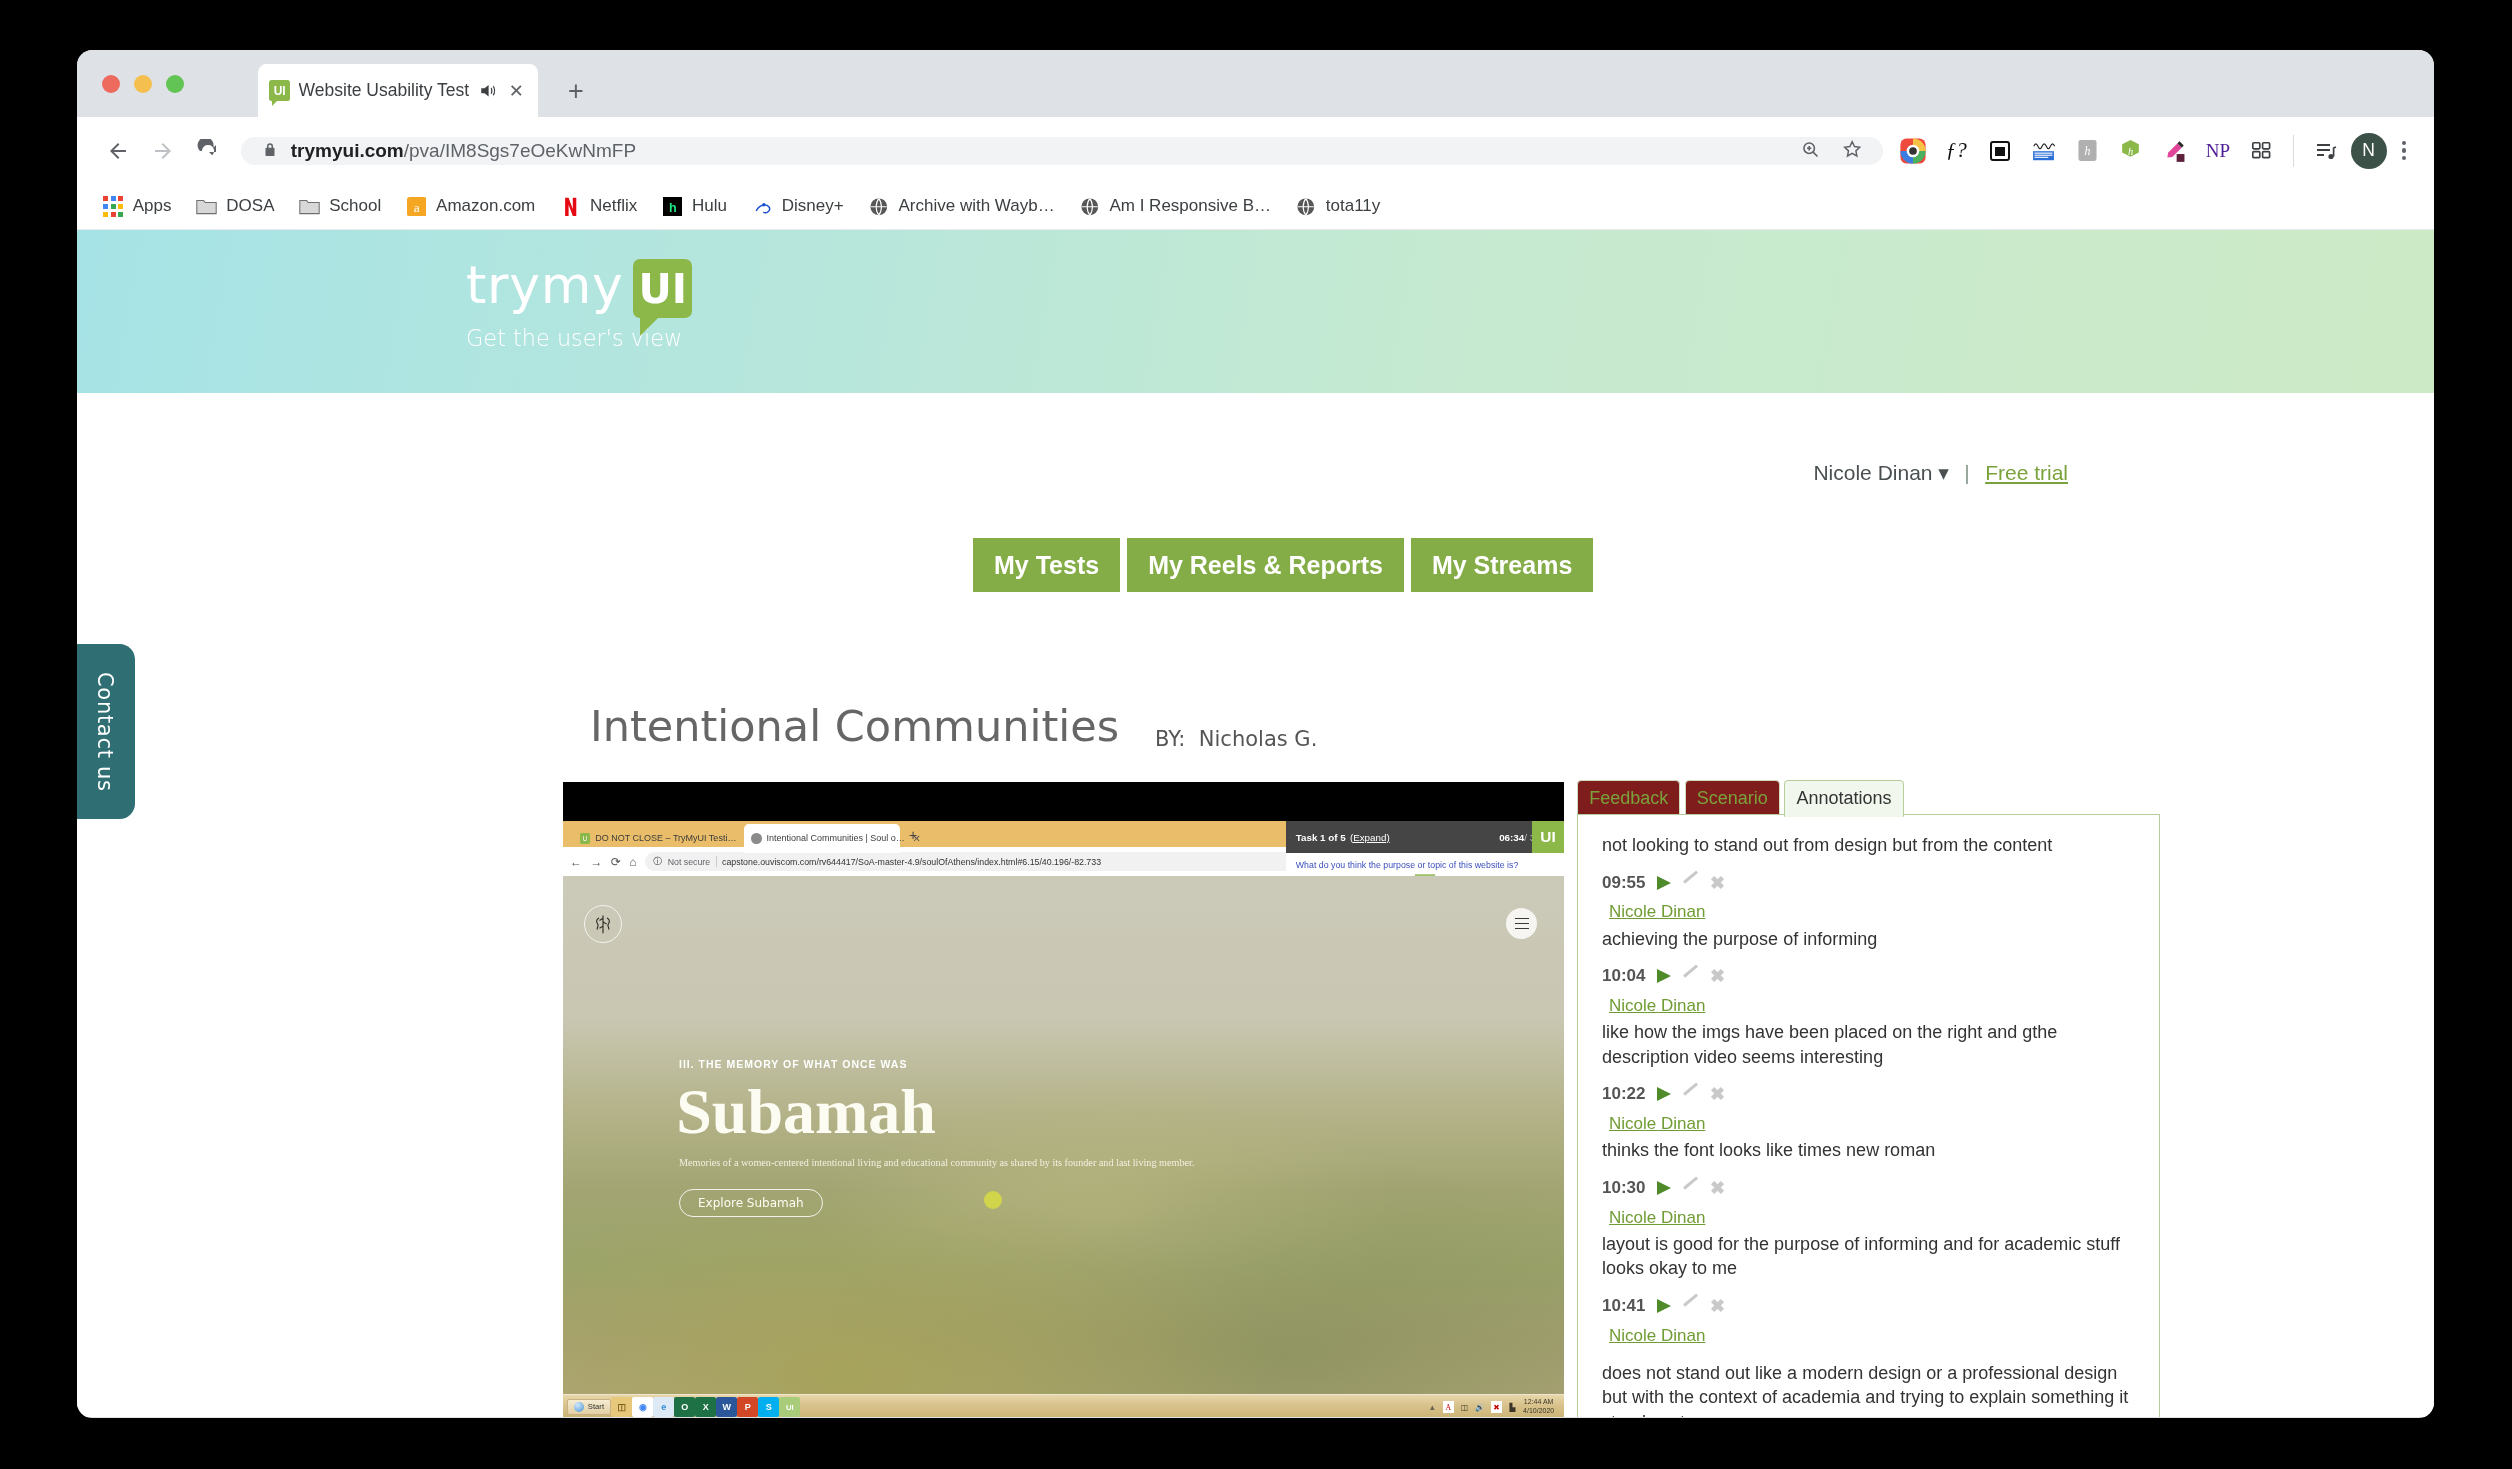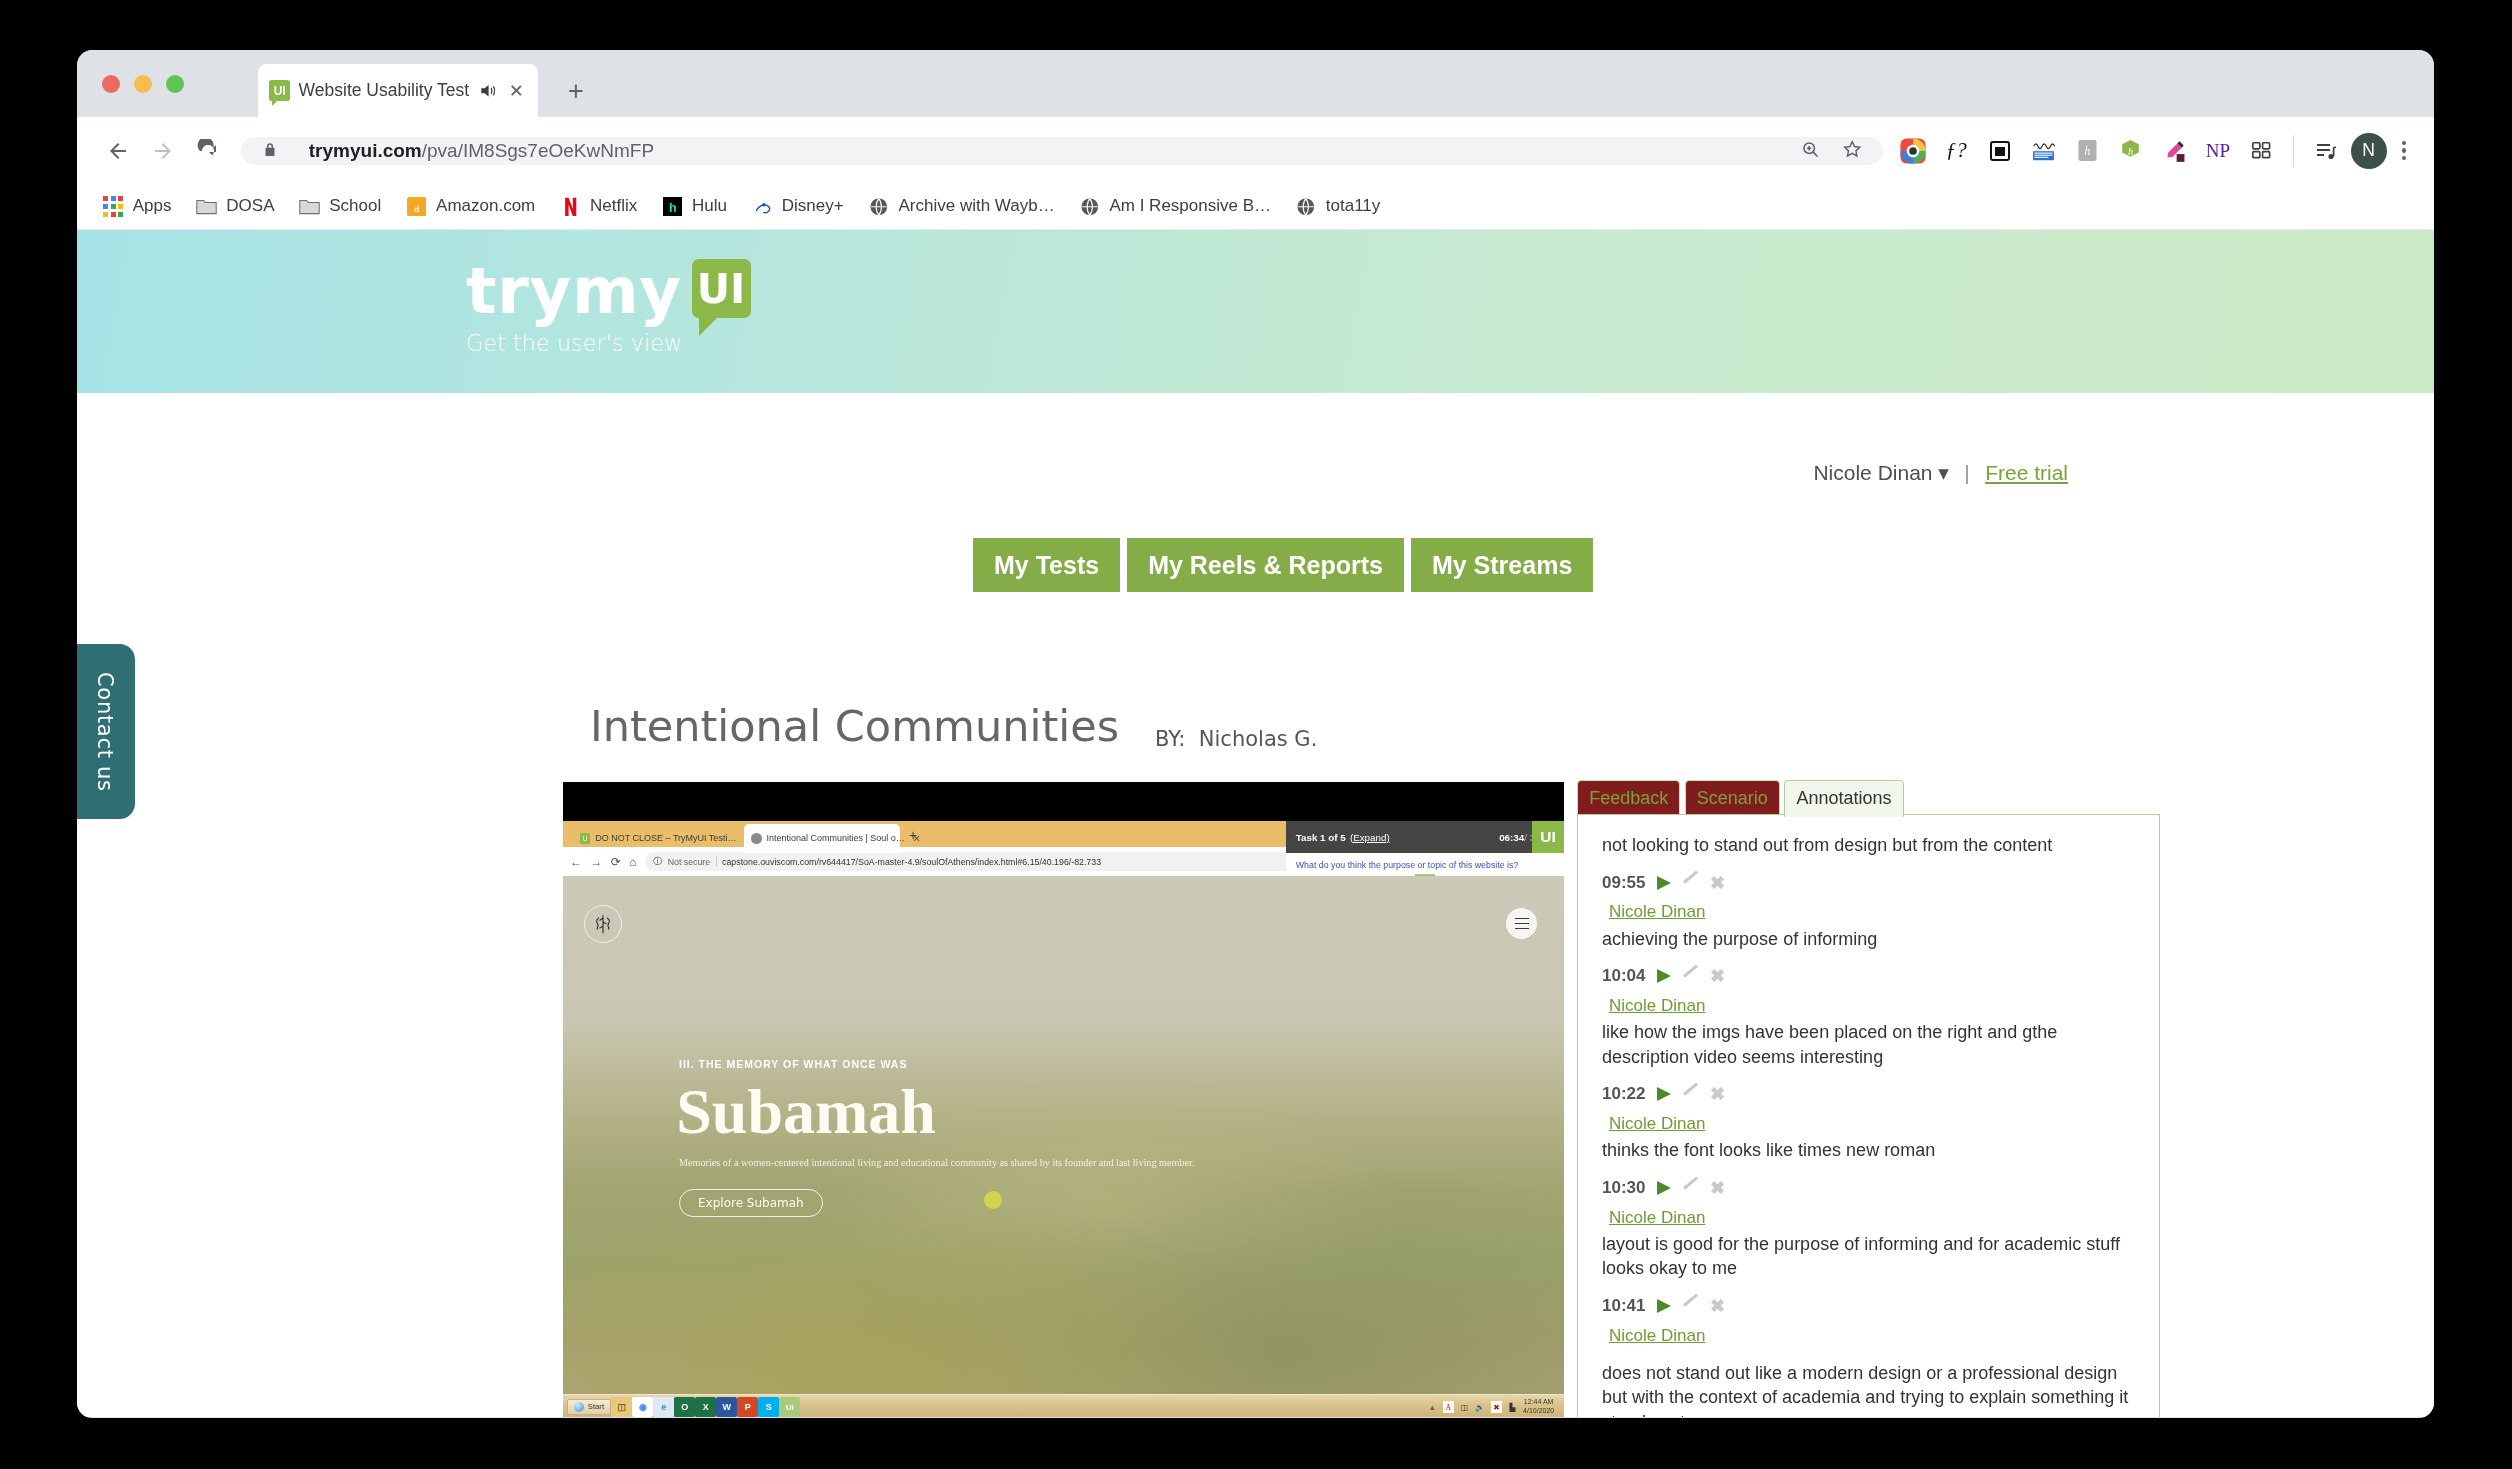--- a/index.html
+++ b/index.html
@@ -104,7 +104,7 @@
     display: flex; align-items: center;
     margin: 0 11.2px;
     padding: 0 19.6px;
-    gap: 30px;
+    gap: 12px;
     min-width: 0;
   }
   .lock { flex: none; }

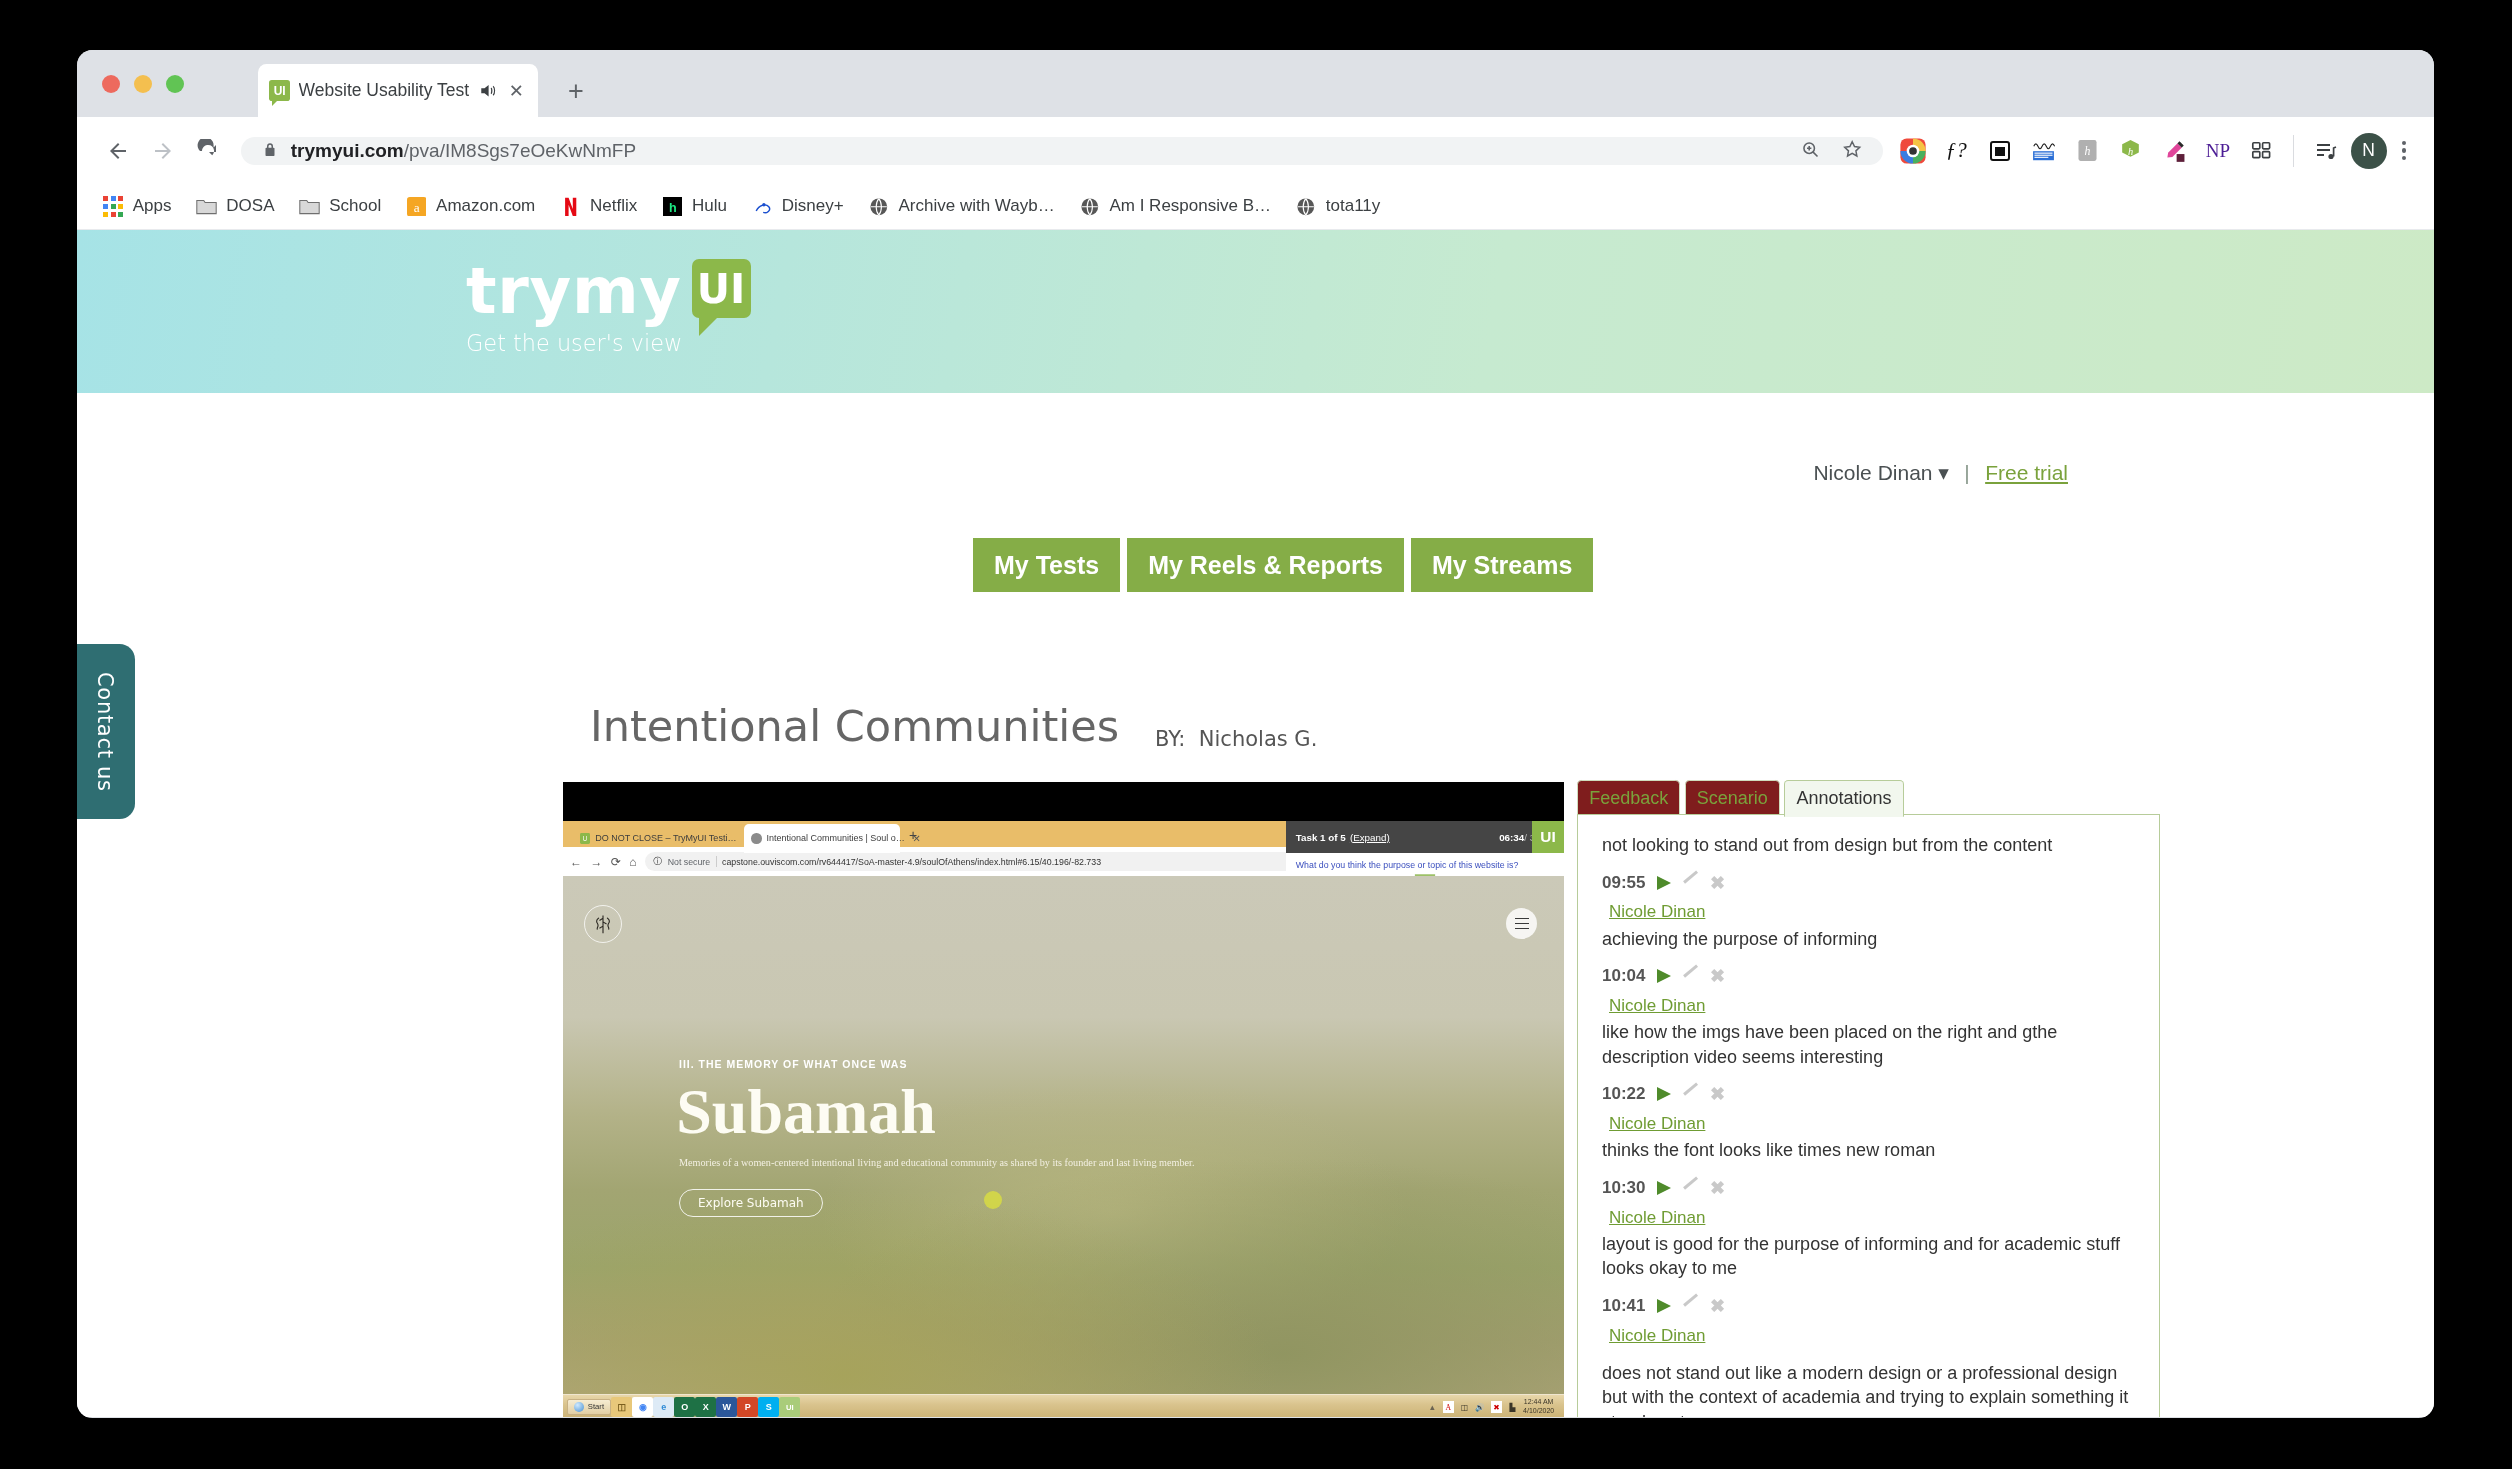--- a/index.html
+++ b/index.html
@@ -152,8 +152,8 @@
   .logo-wrap { position: absolute; left: 389px; top: 29px; }
   .logo-row { display: flex; align-items: flex-start; }
   .logo-try {
-    font-size: 64px; color: #fff; letter-spacing: 0.7px;
-    font-weight: 700; line-height: 1;
+    font-size: 52px; color: #fff; letter-spacing: 0.7px;
+    font-weight: 400; line-height: 1;
     font-family: "DejaVu Sans", sans-serif;
   }
   .logo-badge {

